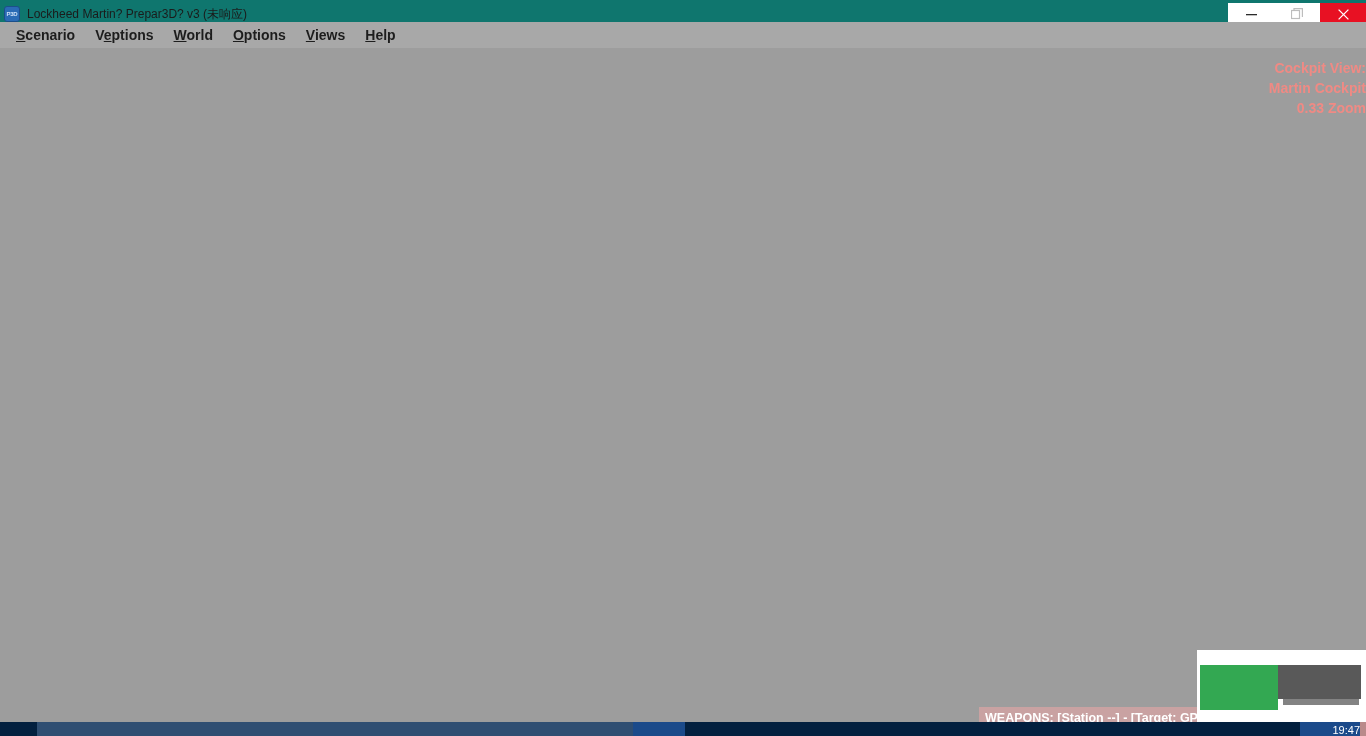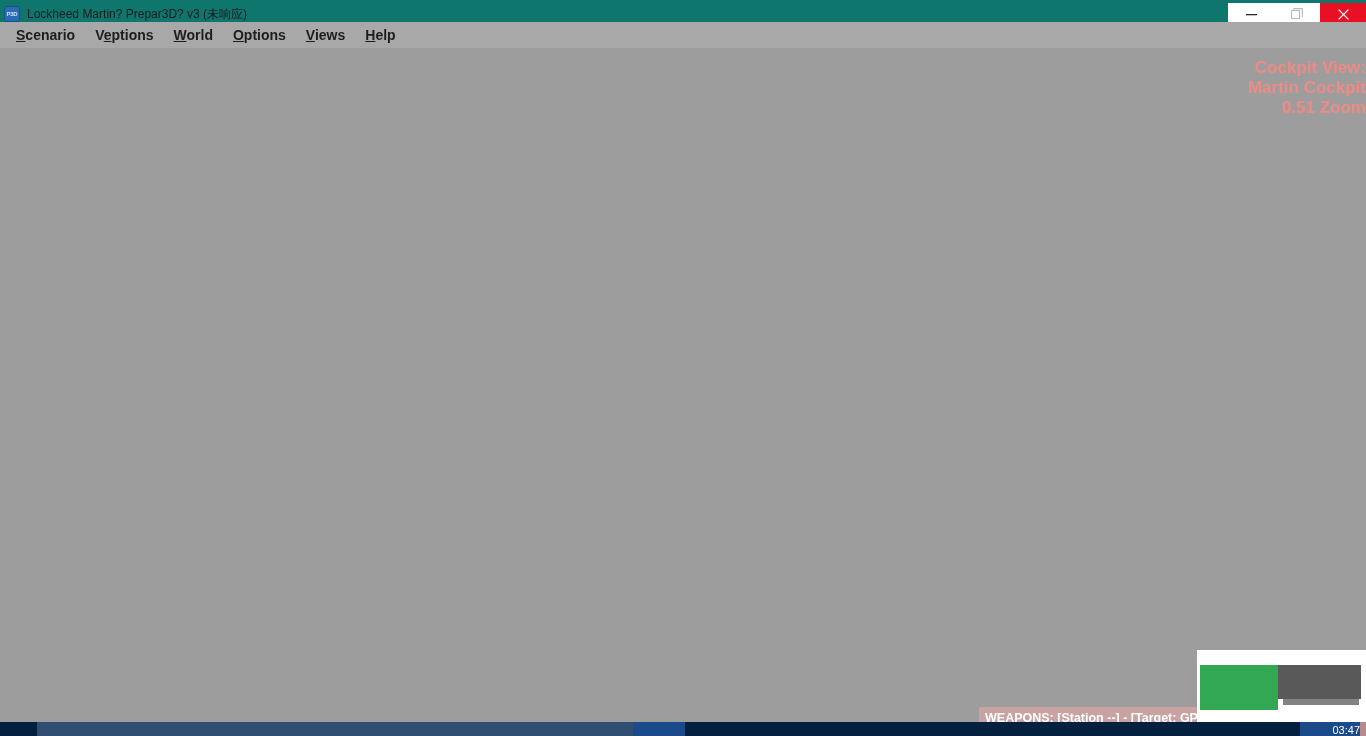--- a/index.html
+++ b/index.html
@@ -116,7 +116,7 @@
     pointer-events: none;
   }
   .hud-view div {
-    font-size: 17px;
+    font-size: 14px;
     font-weight: bold;
     color: #f08a84;
     white-space: nowrap;

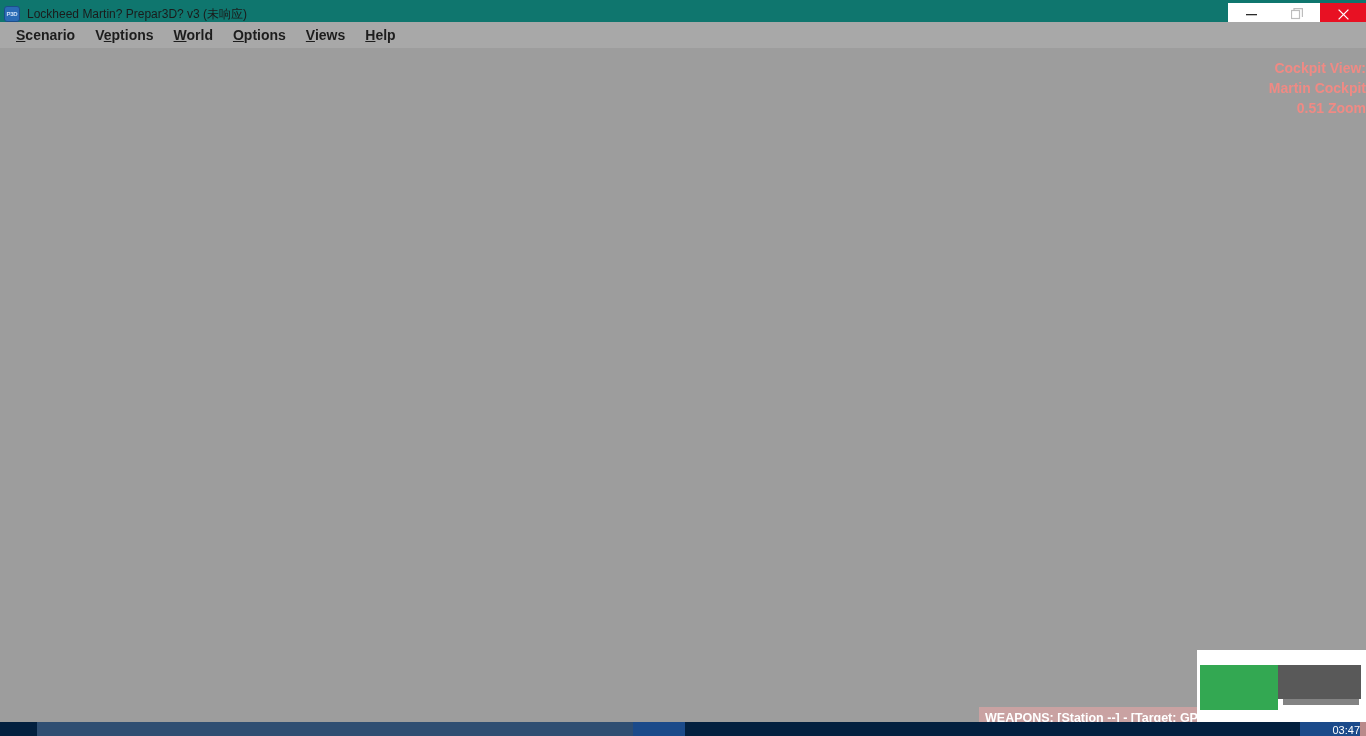--- a/index.html
+++ b/index.html
@@ -253,7 +253,7 @@
     <div class="hud-view">
       <div>Cockpit View:</div>
       <div>Martin Cockpit</div>
-      <div>0.51 Zoom</div>
+      <div>0.33 Zoom</div>
     </div>
 
     <div class="hud-weapons">WEAPONS: [Station --] - [Target: GPS</div>

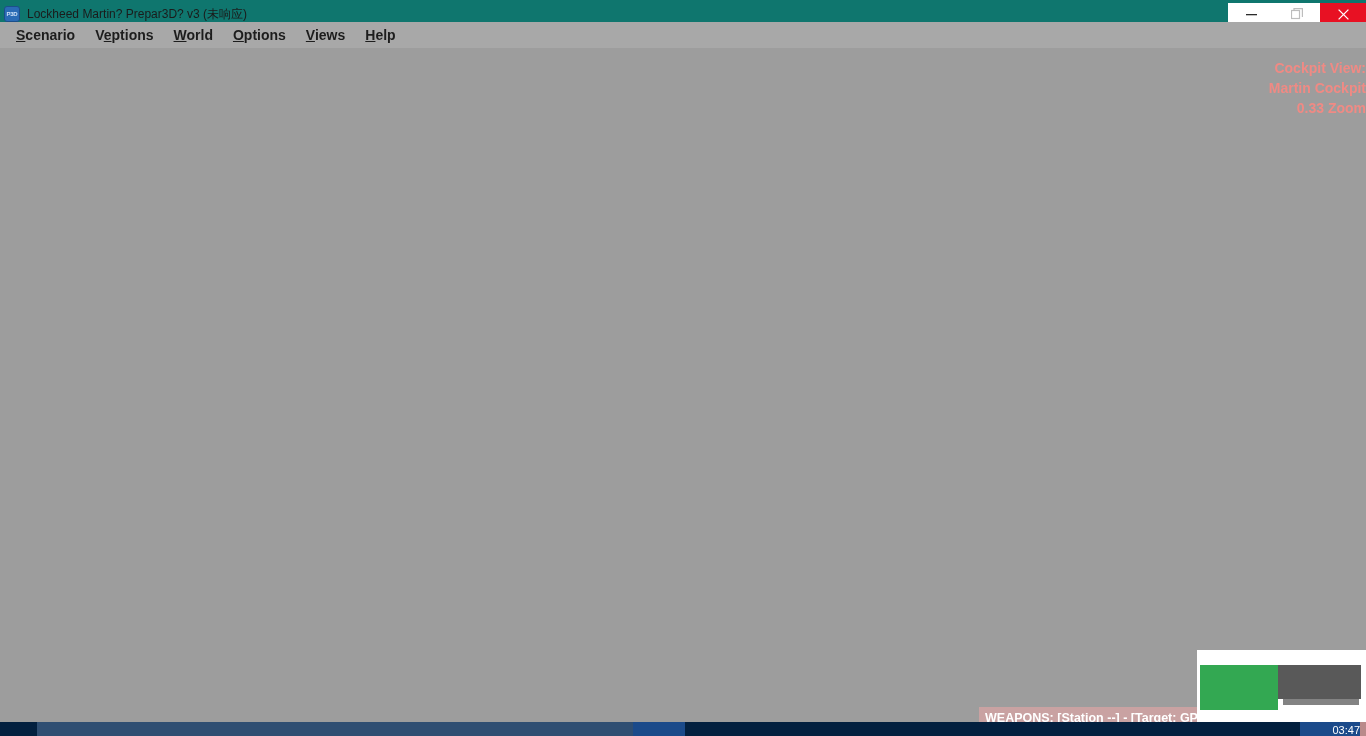--- a/index.html
+++ b/index.html
@@ -274,7 +274,7 @@
     <div class="tb-seg" style="left:685px;width:196px;background:#03203f;"></div>
     <div class="tb-seg" style="left:881px;width:419px;background:#03203f;"></div>
     <div class="tb-seg" style="left:1300px;width:60px;background:#1b4a8a;"></div>
-    <div class="tb-clock">03:47</div>
+    <div class="tb-clock">19:47</div>
     <div class="tb-tray-dot"></div>
   </div>
 

